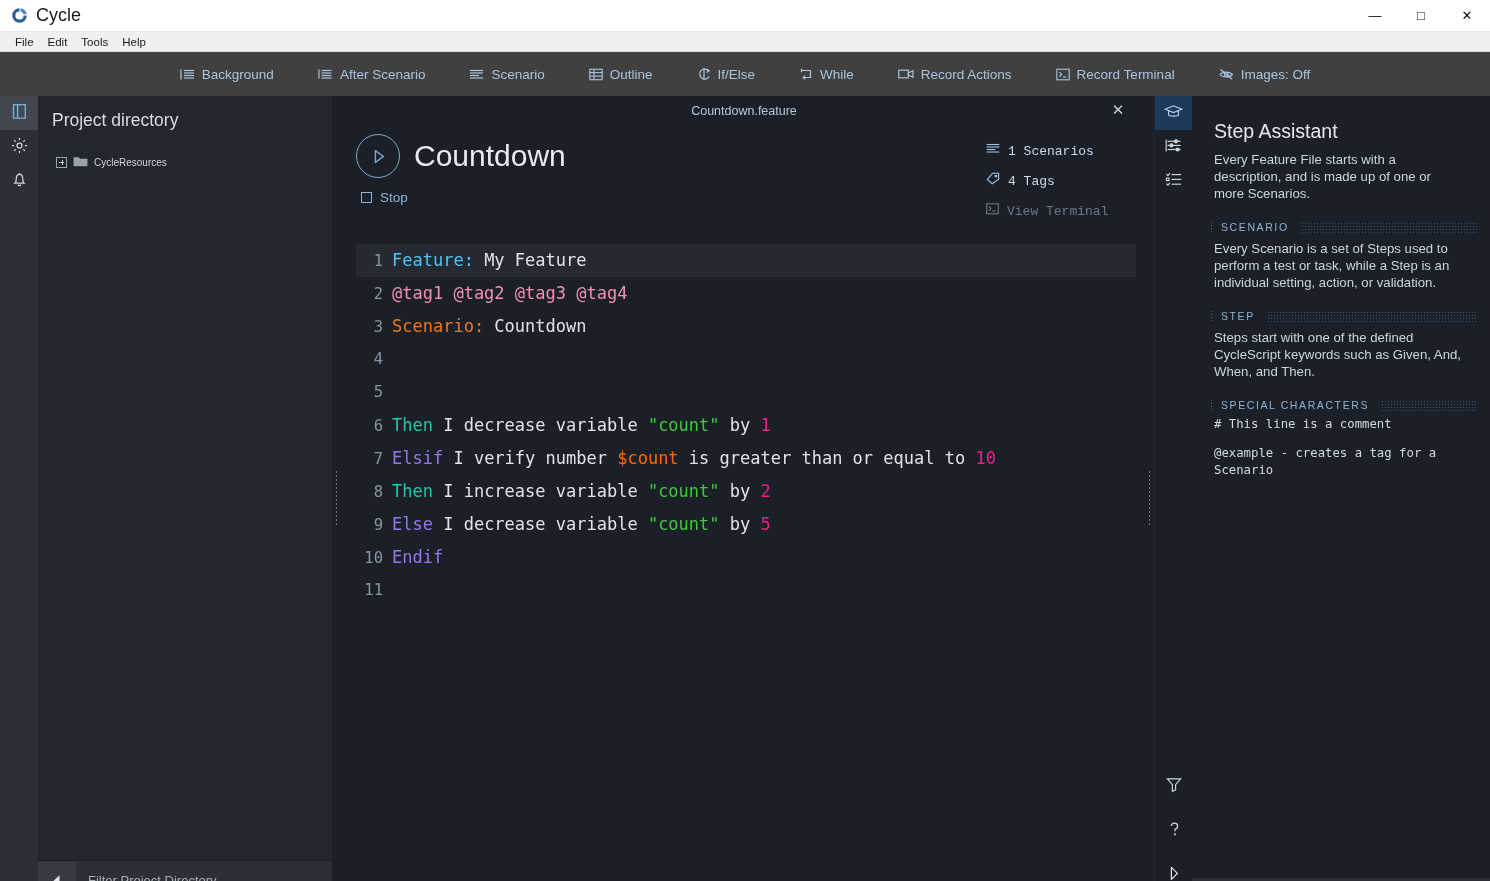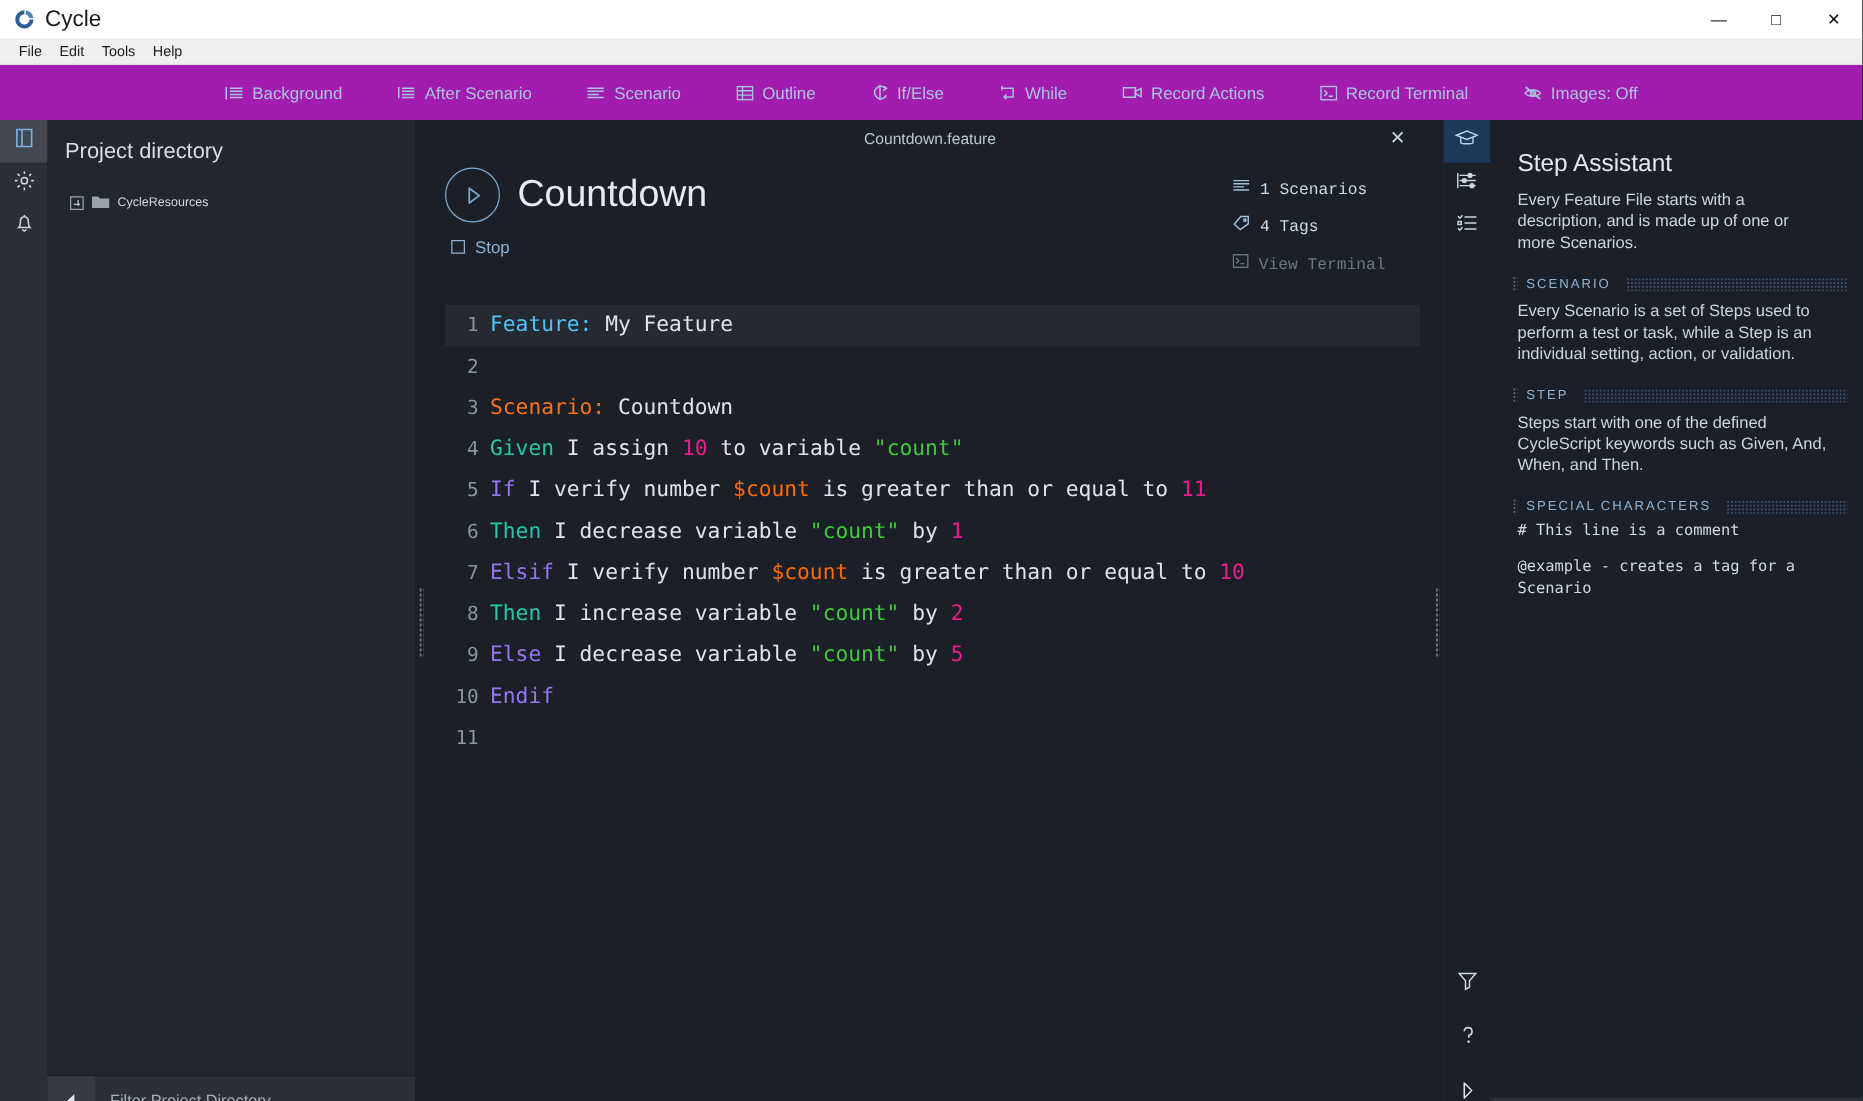--- a/index.html
+++ b/index.html
@@ -34,7 +34,7 @@
 
   
   .toolbar {
-    height: 44px; background: #a21caf;
+    height: 44px; background: #404040;
     display: flex; align-items: center; justify-content: center;
     gap: 0px;
   }

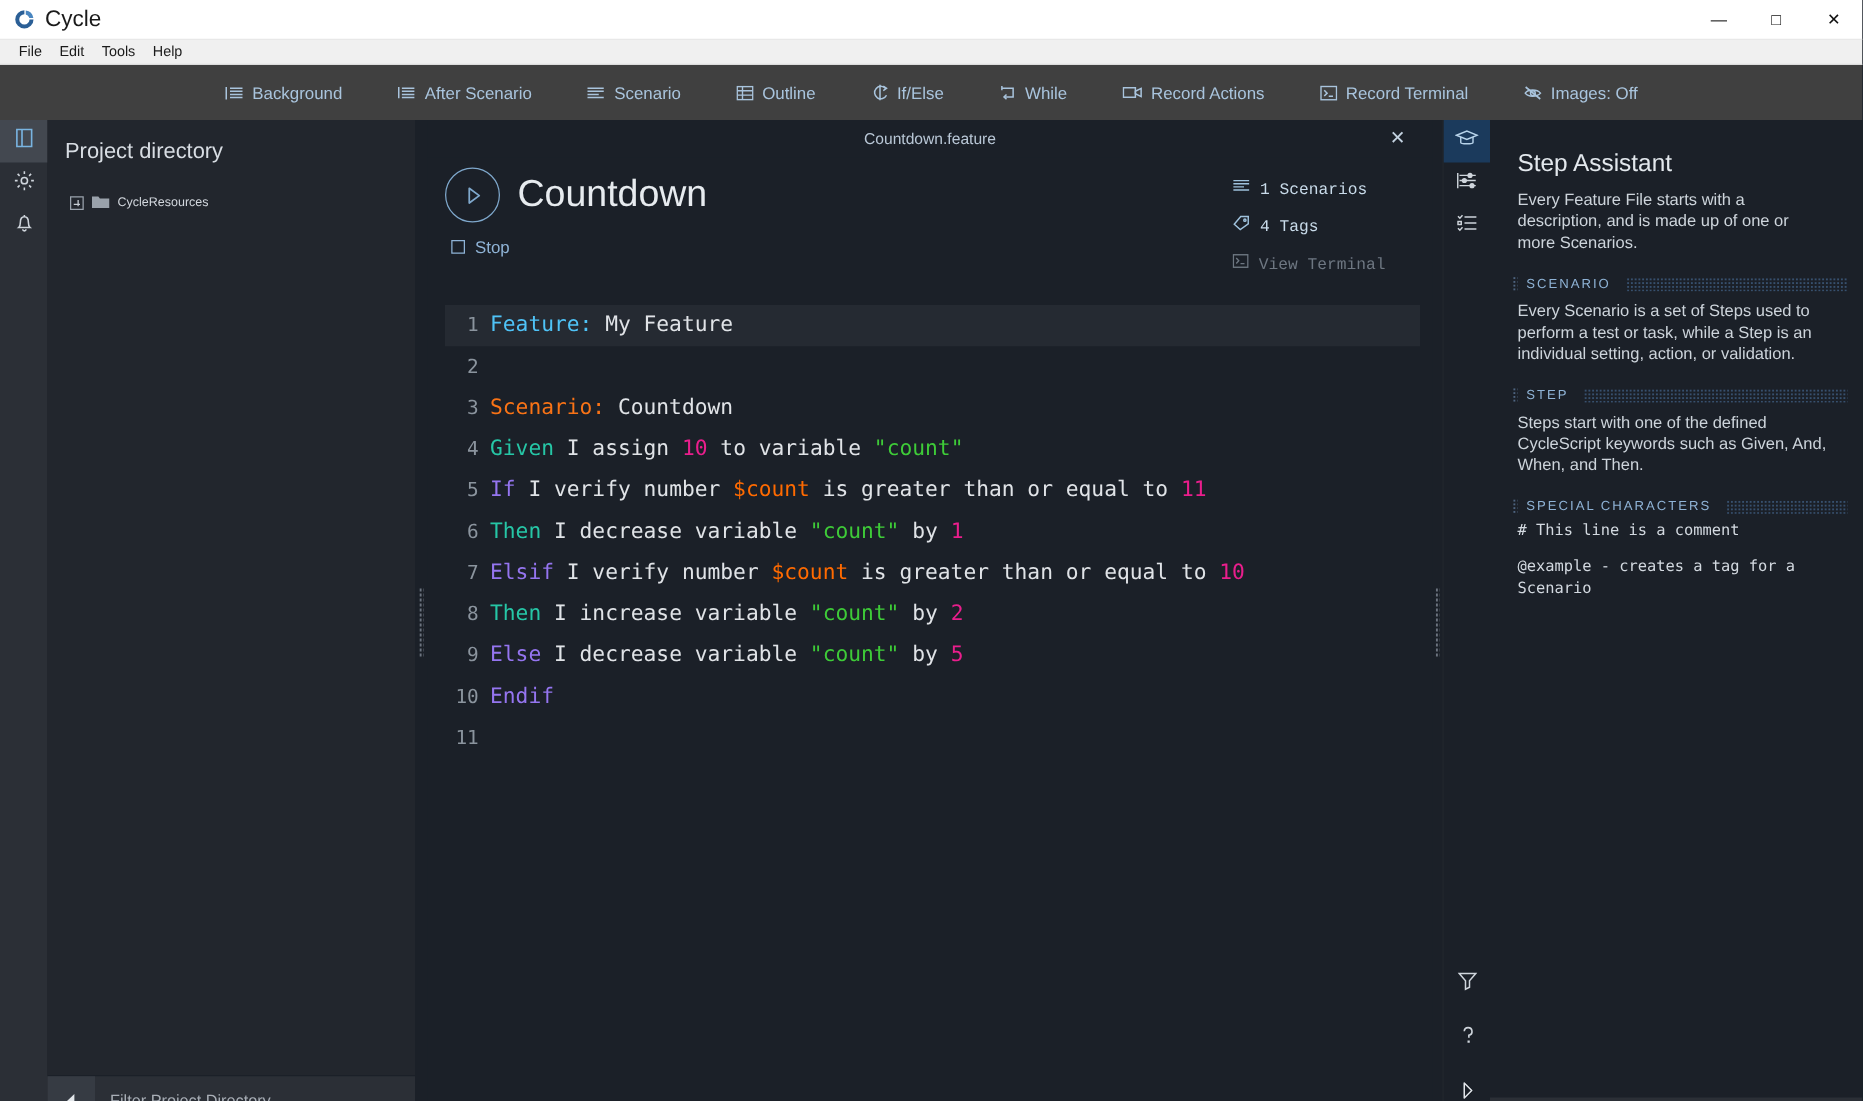--- a/index.html
+++ b/index.html
@@ -452,6 +452,7 @@
         </div>
         <div class="code-line">
           <span class="gutter">2</span>
+          <span class="code-txt"><span class="k-tag">@tag1 @tag2 @tag3 @tag4</span></span>
         </div>
         <div class="code-line">
           <span class="gutter">3</span>

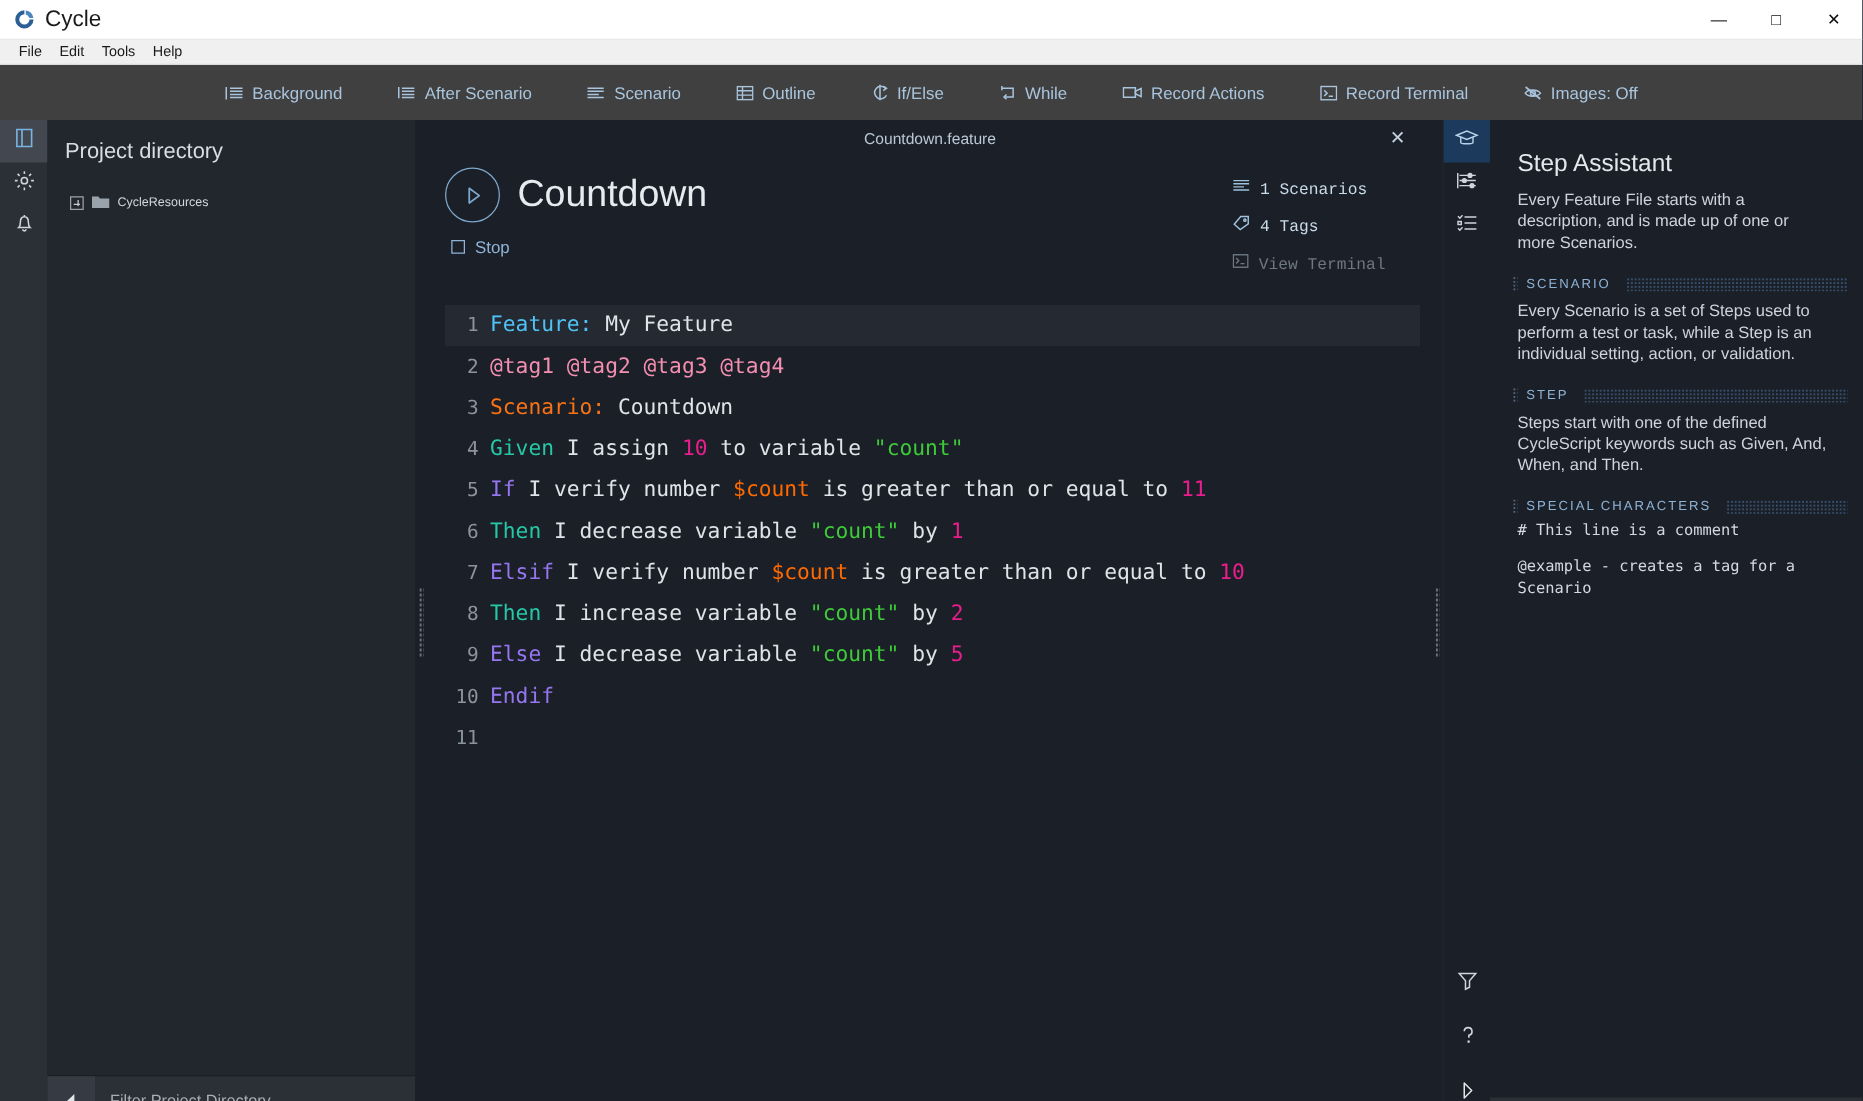--- a/index.html
+++ b/index.html
@@ -460,7 +460,6 @@
         </div>
         <div class="code-line">
           <span class="gutter">4</span>
-          <span class="code-txt"><span class="k-given">Given</span><span class="k-plain"> I assign </span><span class="k-num">10</span><span class="k-plain"> to variable </span><span class="k-str">"count"</span></span>
         </div>
         <div class="code-line">
           <span class="gutter">5</span>

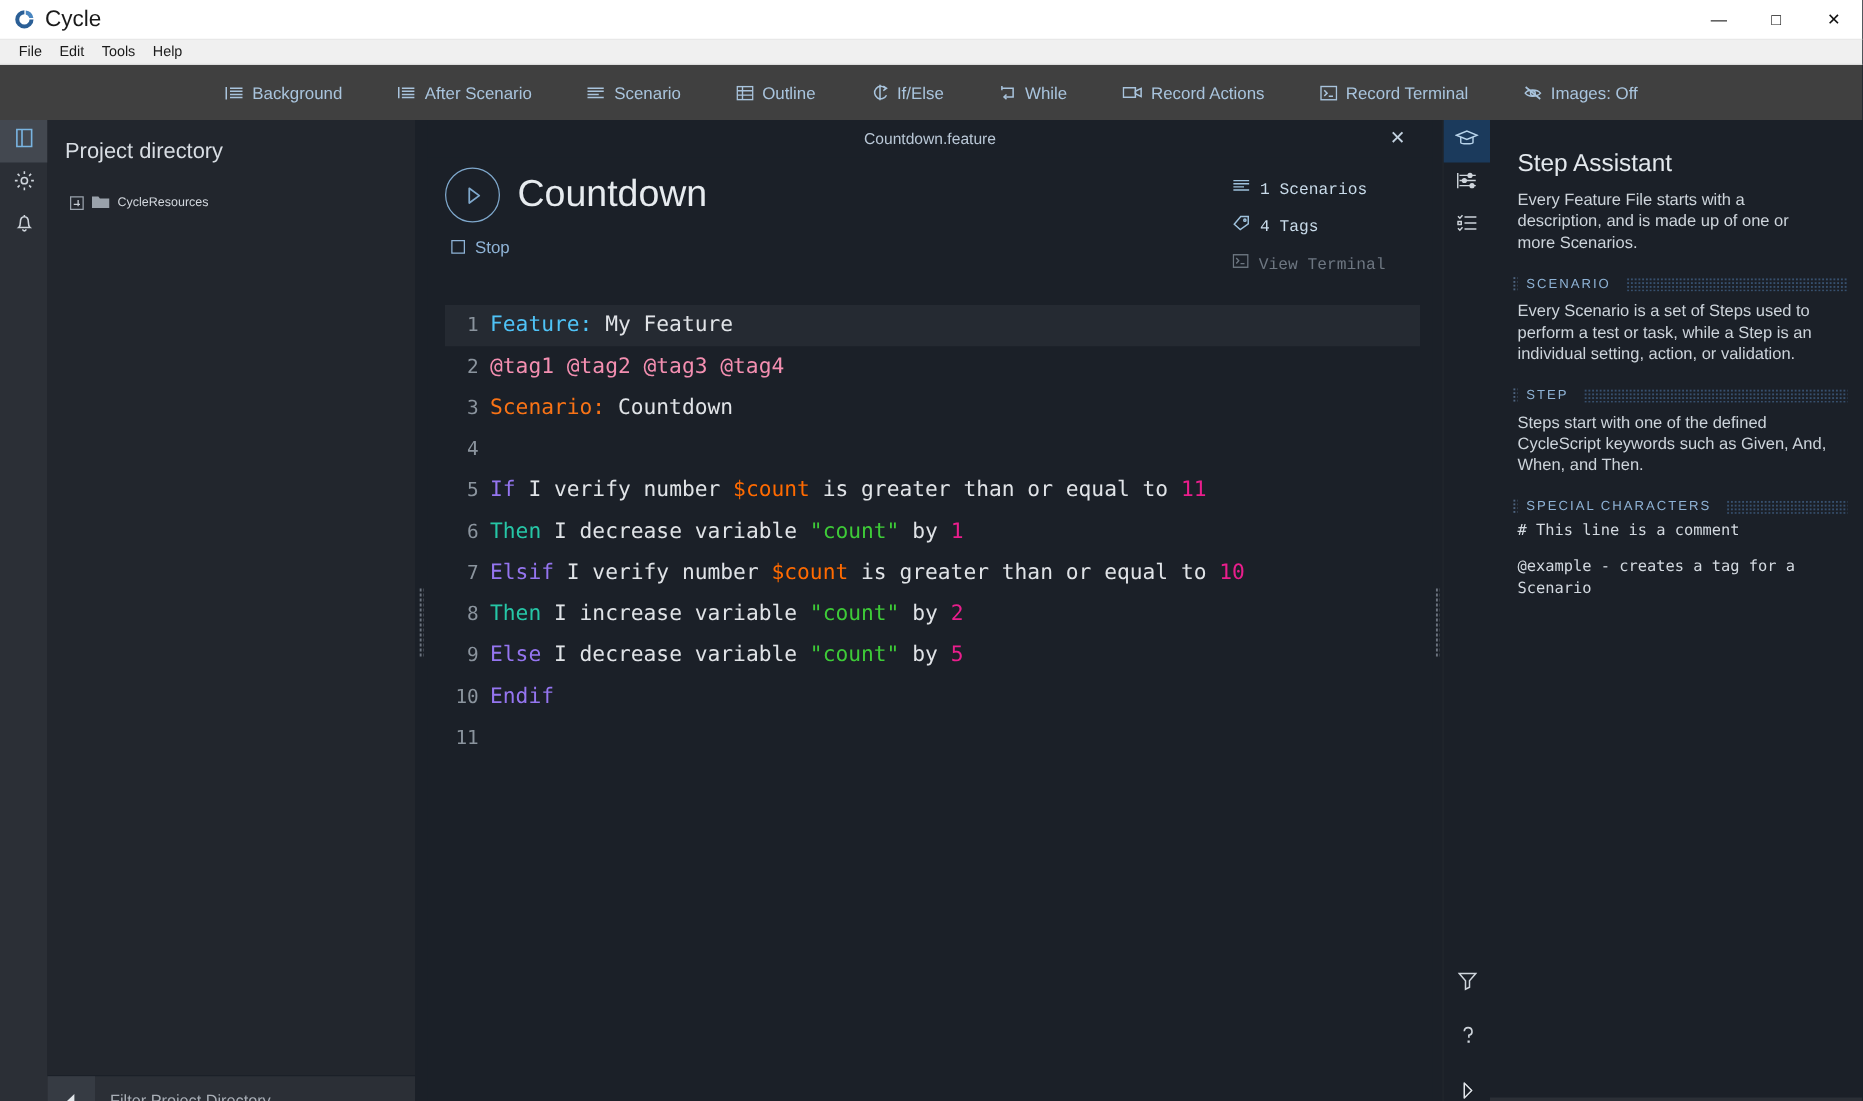--- a/index.html
+++ b/index.html
@@ -463,7 +463,6 @@
         </div>
         <div class="code-line">
           <span class="gutter">5</span>
-          <span class="code-txt"><span class="k-cond">If</span><span class="k-plain"> I verify number </span><span class="k-var">$count</span><span class="k-plain"> is greater than or equal to </span><span class="k-num">11</span></span>
         </div>
         <div class="code-line">
           <span class="gutter">6</span>

